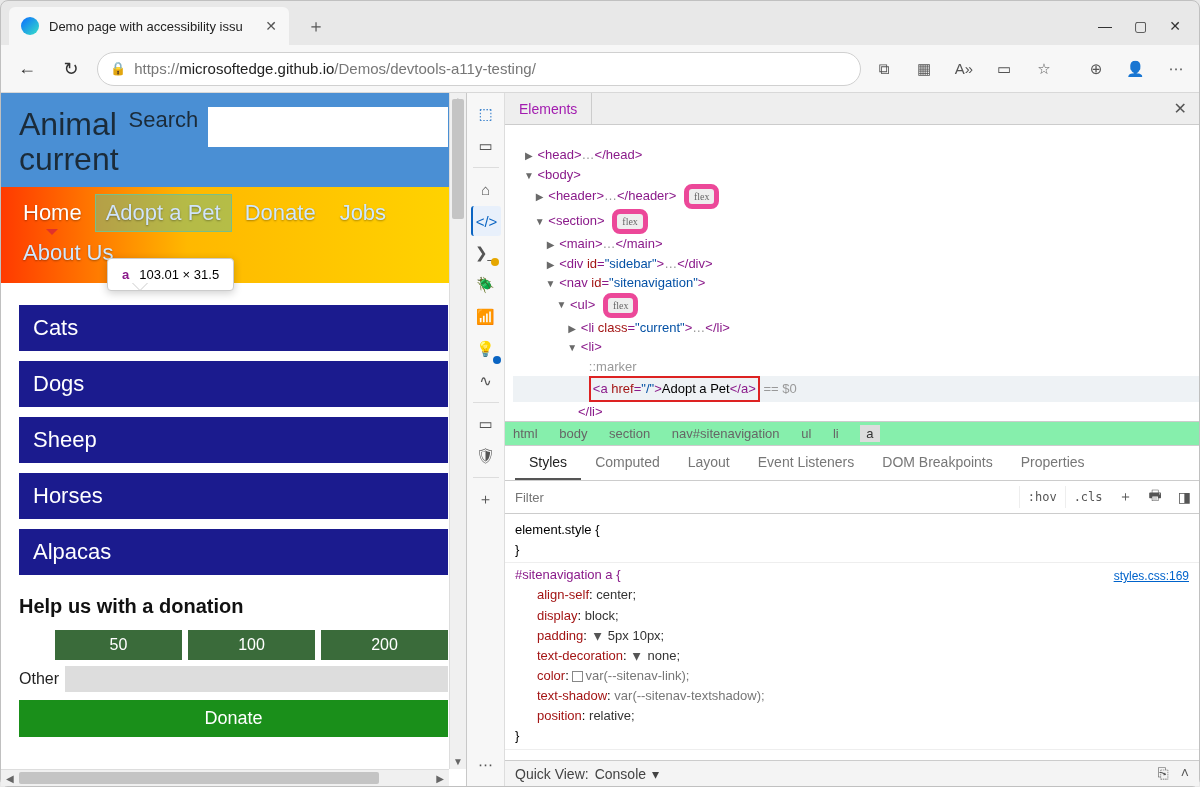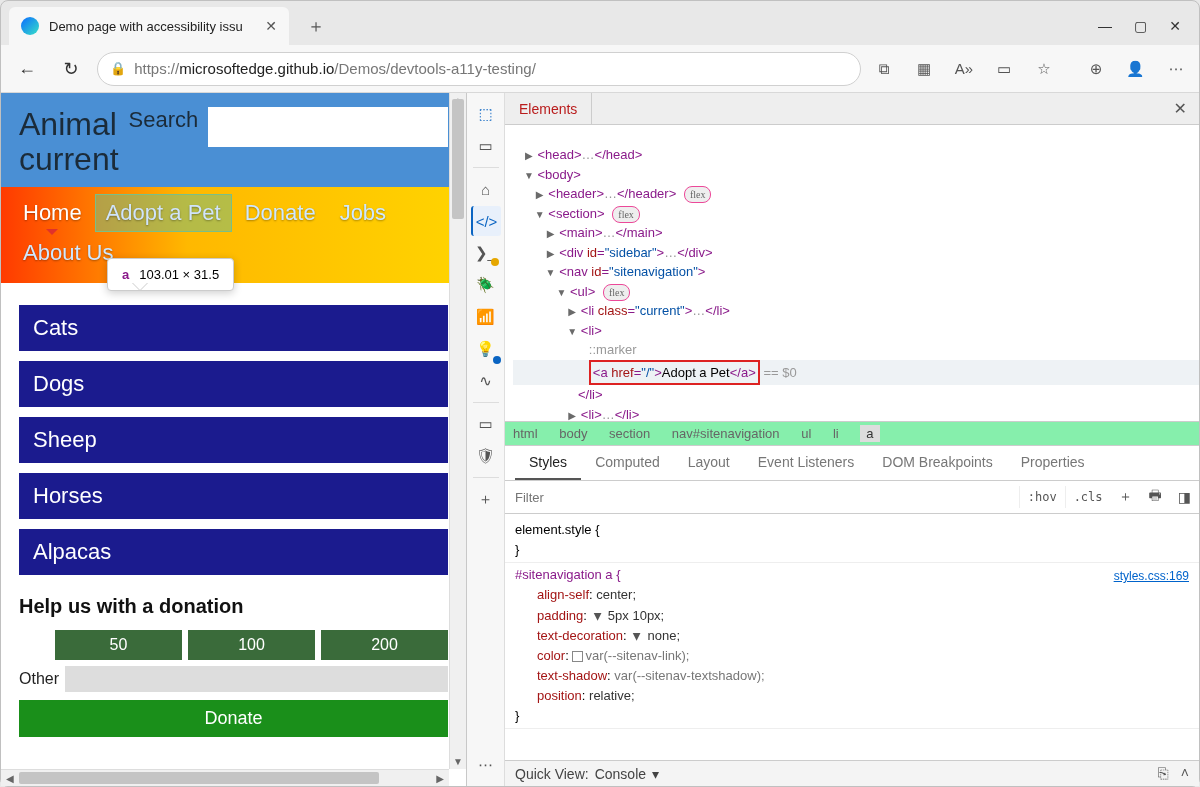--- a/index.html
+++ b/index.html
@@ -80,7 +80,7 @@
 
 .dt-main { flex:1; display:flex; flex-direction:column; min-width:0; }
 .dt-tabbar { display:flex; align-items:center; background:#eee; border-bottom:1px solid #ccc; height:32px; }
-.dt-tabbar .tabname { padding:0 14px; height:100%; display:flex; align-items:center; font-size:14px; color:#b91c1c; background:#eee; border-right:1px solid #ccc; }
+.dt-tabbar .tabname { padding:0 14px; height:100%; display:flex; align-items:center; font-size:14px; color:#a21caf; background:#eee; border-right:1px solid #ccc; }
 .dt-tabbar .close { margin-left:auto; padding:0 12px; font-size:16px; color:#555; cursor:pointer; }
 
 .dom-tree { flex:0 0 auto; font-family: Consolas, Menlo, monospace; font-size:13px; padding:20px 0 6px 8px; overflow:auto; height: 296px; line-height: 1.5; background:#fff; }

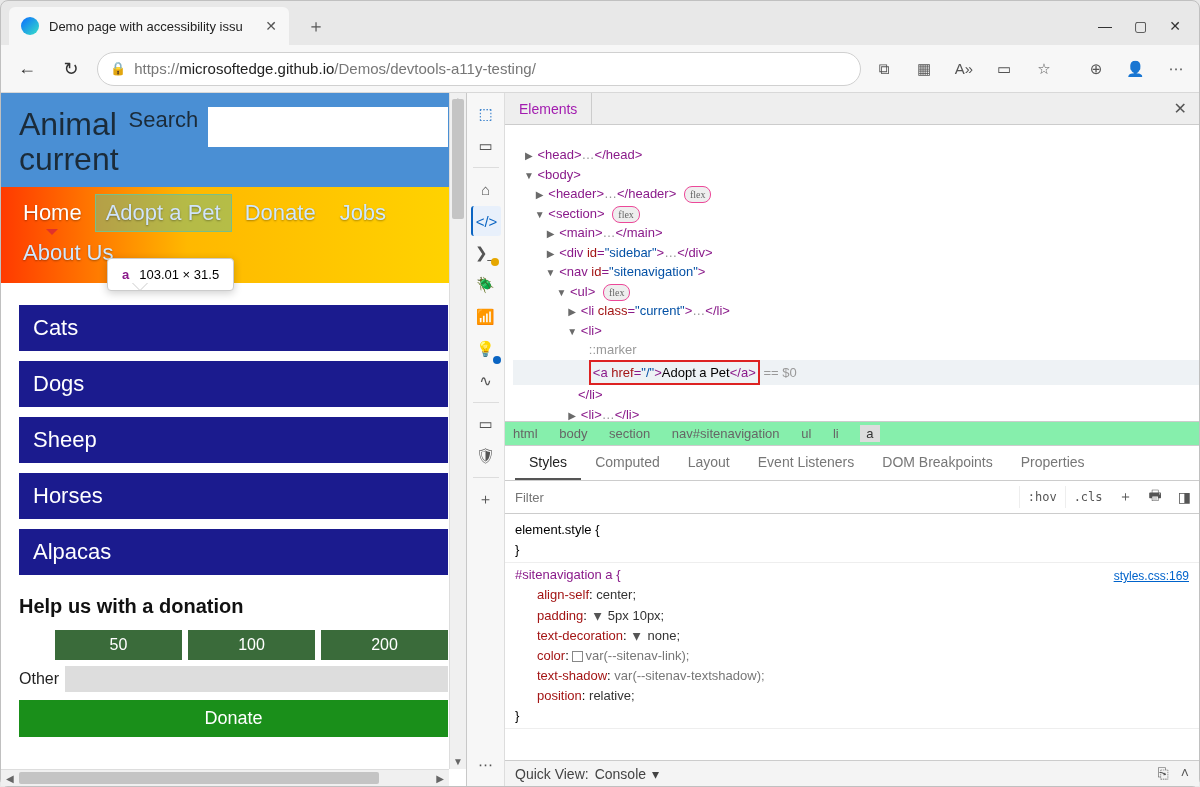--- a/index.html
+++ b/index.html
@@ -89,7 +89,7 @@
 .str-b { color:#0451a5; }
 .attr-r { color:#a31515; } 
 .gray { color:#999; }
-.pill { display:inline-block; font-family:"Segoe UI"; font-size:10px; background:#eee; color:#666; border:1px solid #ec4899; border-radius:8px; padding:0 5px; vertical-align:middle; margin-left:4px; }
+.pill { display:inline-block; font-family:"Segoe UI"; font-size:10px; background:#eee; color:#666; border:5px solid #ec4899; border-radius:8px; padding:0 5px; vertical-align:middle; margin-left:4px; }
 .red-outline { border:2px solid #d22; padding: 1px 2px; display:inline-block; }
 .selected-row { background:#eef2f5; display:inline-block; width:100%; position:relative; }
 .selected-row::before { content:"⋯"; position:absolute; left:-20px; color:#888; letter-spacing:-2px;}

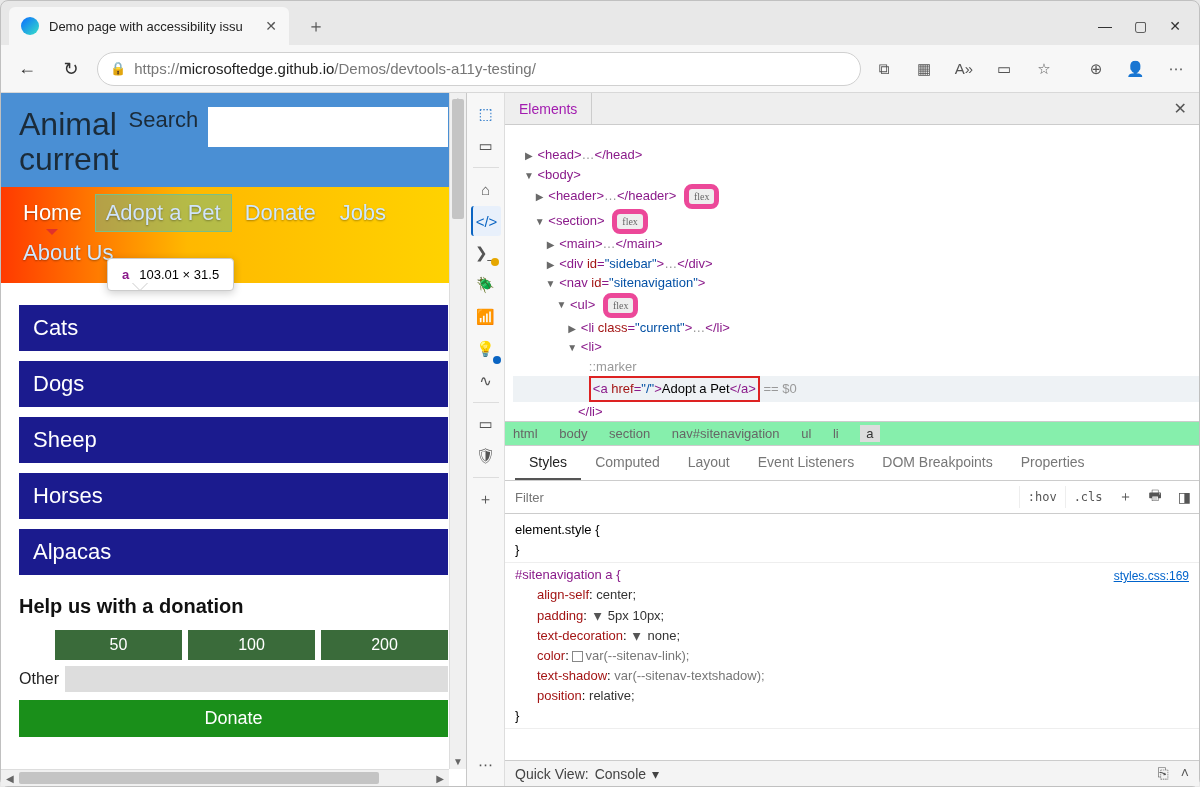--- a/index.html
+++ b/index.html
@@ -316,6 +316,7 @@
             <a class="link">styles.css:169</a>
             <div><span class="sel-name">#sitenavigation a {</span></div>
             <div class="prop"><span class="prop-name">align-self</span>: <span class="prop-val">center;</span></div>
+            <div class="prop"><span class="prop-name">display</span>: <span class="prop-val">block;</span></div>
             <div class="prop"><span class="prop-name">padding</span>: <span class="tri2">▶</span> <span class="prop-val">5px 10px;</span></div>
             <div class="prop"><span class="prop-name">text-decoration</span>: <span class="tri2">▶</span> <span class="prop-val">none;</span></div>
             <div class="prop"><span class="prop-name">color</span>: <span class="swatch"></span><span class="var-chip">var(--sitenav-link);</span></div>

